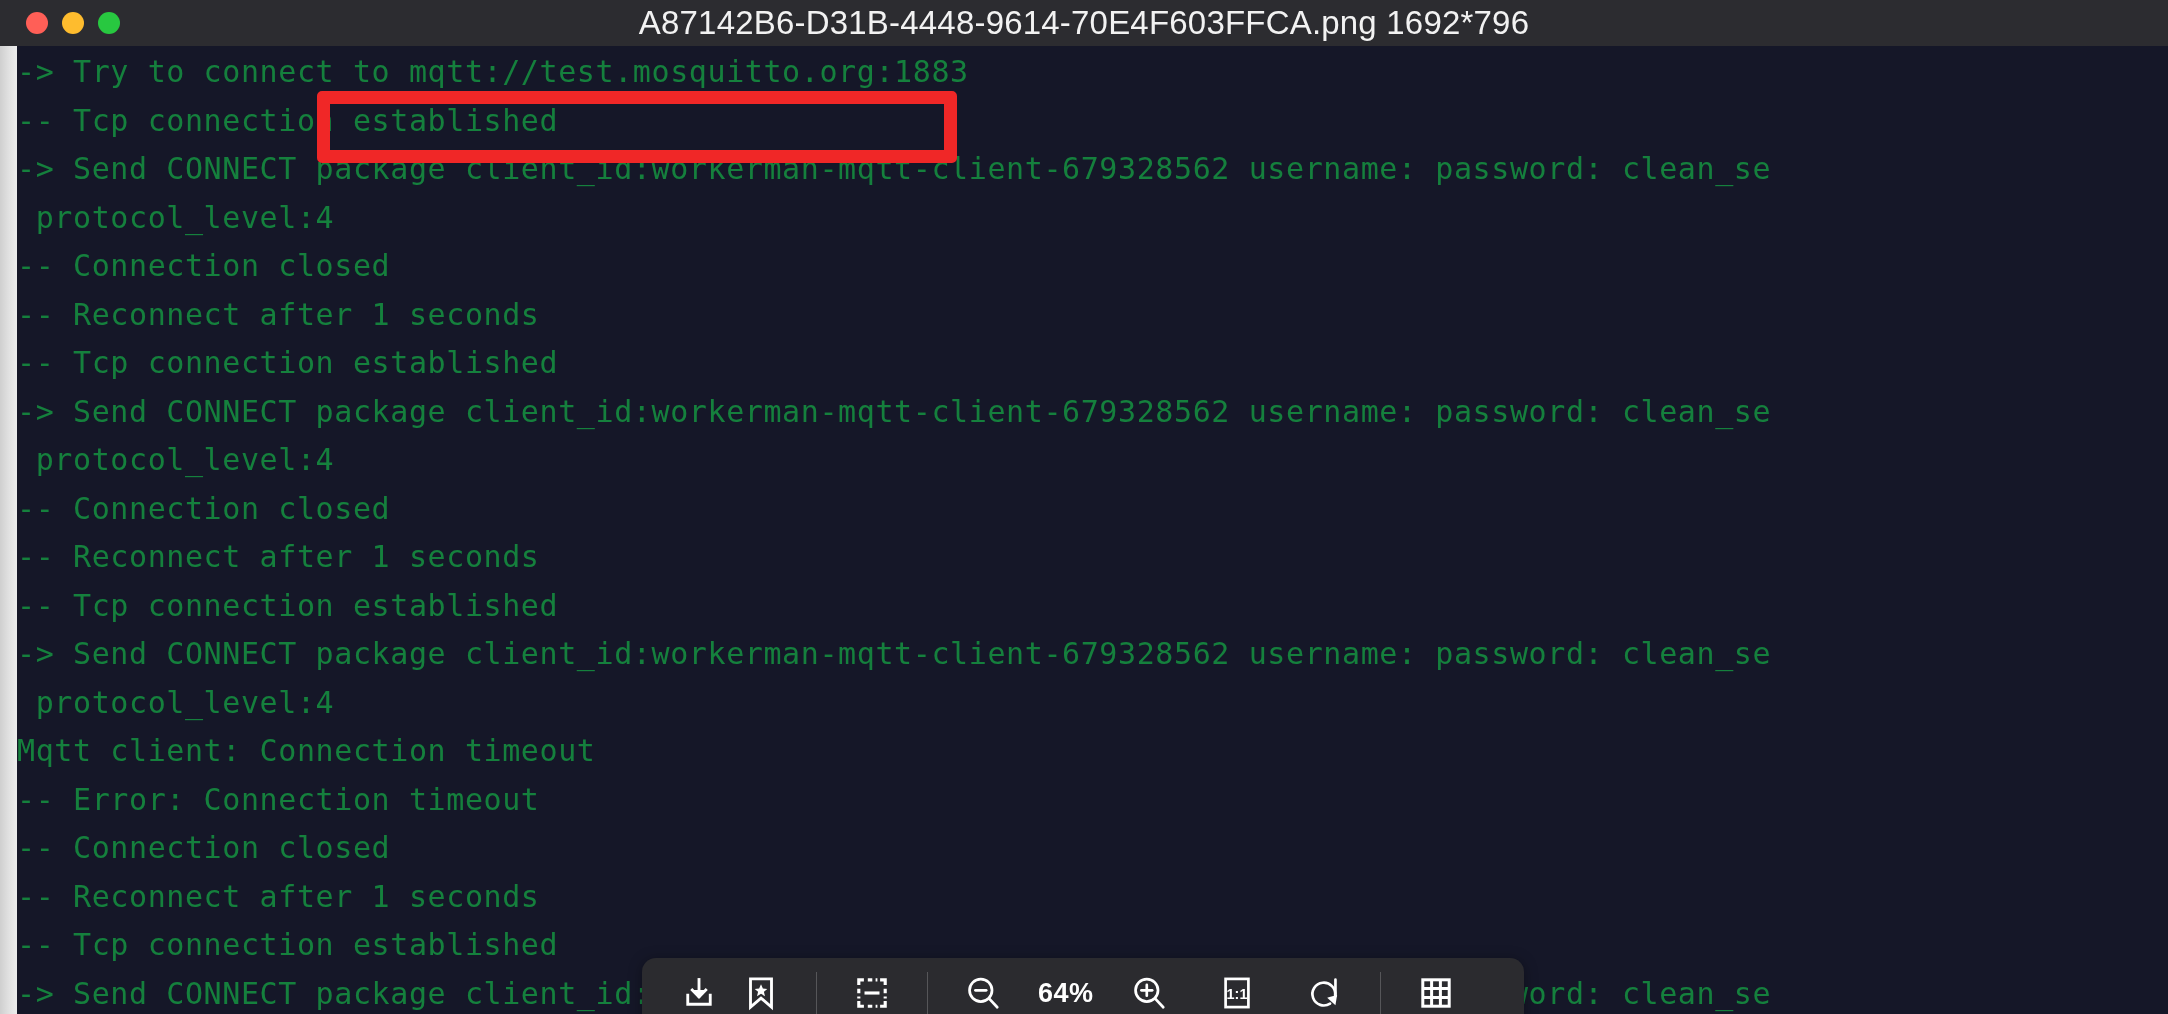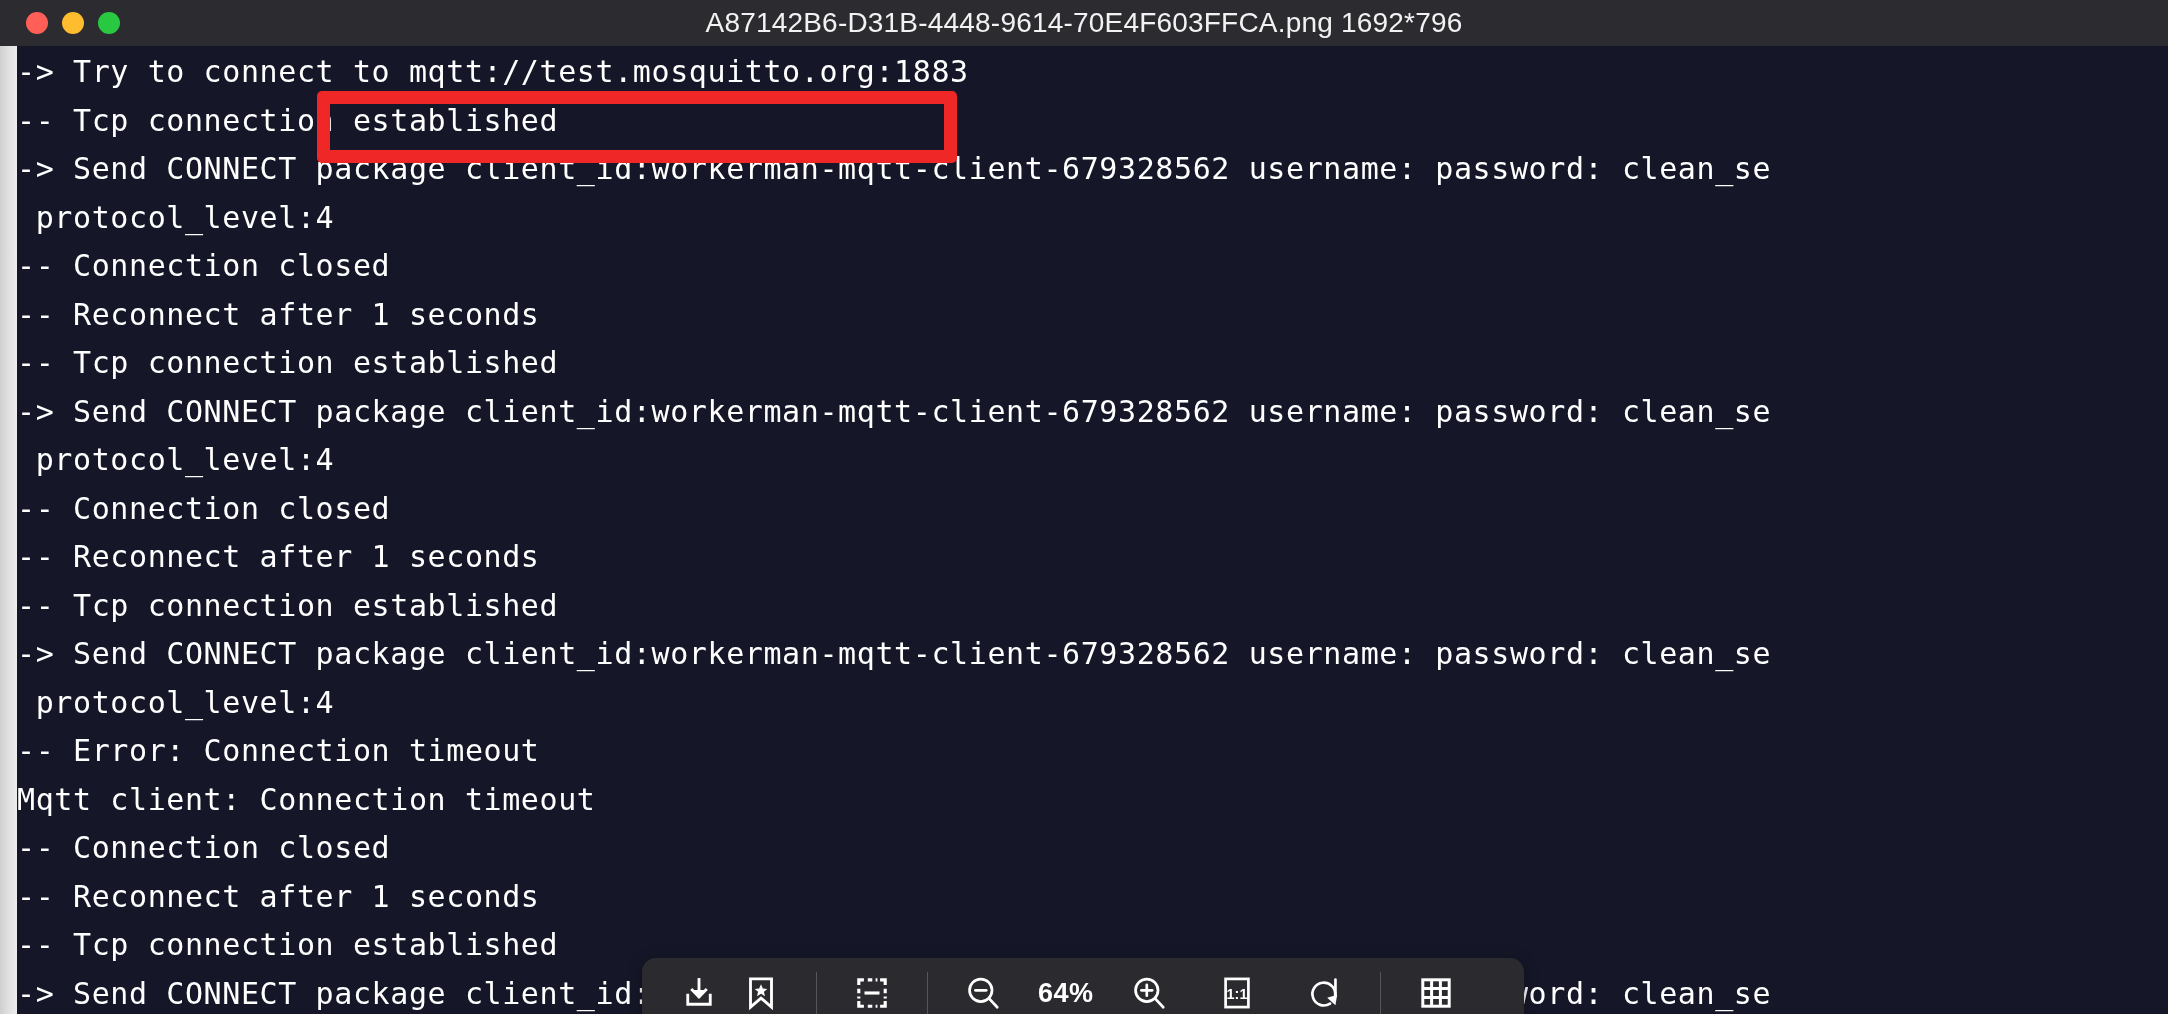--- a/index.html
+++ b/index.html
@@ -55,7 +55,7 @@
   .title-text {
     color: #f2f2f2;
     font-family: "Liberation Sans", sans-serif;
-    font-size: 28px;
+    font-size: 33px;
     font-weight: 500;
     letter-spacing: 0.2px;
     white-space: nowrap;

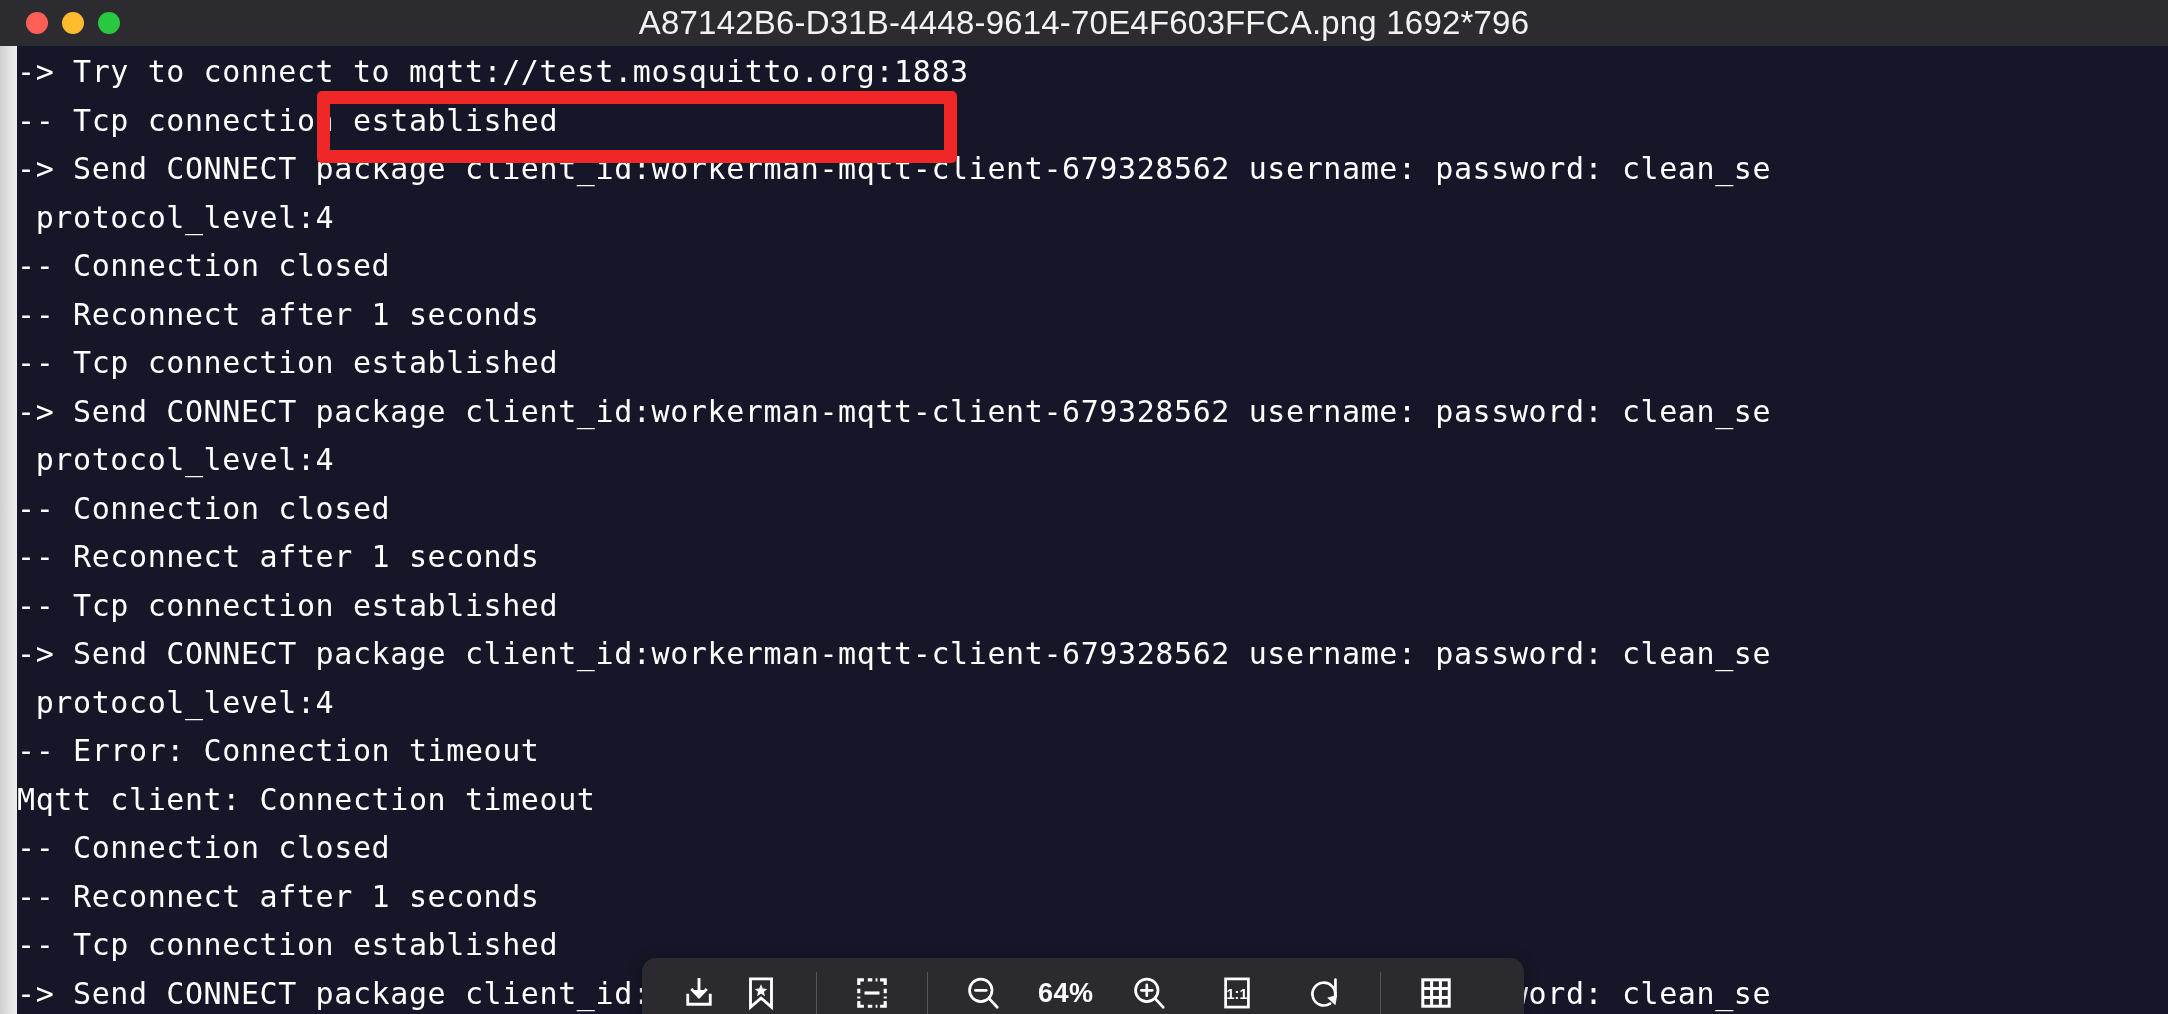--- a/index.html
+++ b/index.html
@@ -91,7 +91,7 @@
   }
 
   .line {
-    color: #ffffff;
+    color: #15803d;
     font-family: "DejaVu Sans Mono", monospace;
     font-size: 30px;
     line-height: 48.5px;

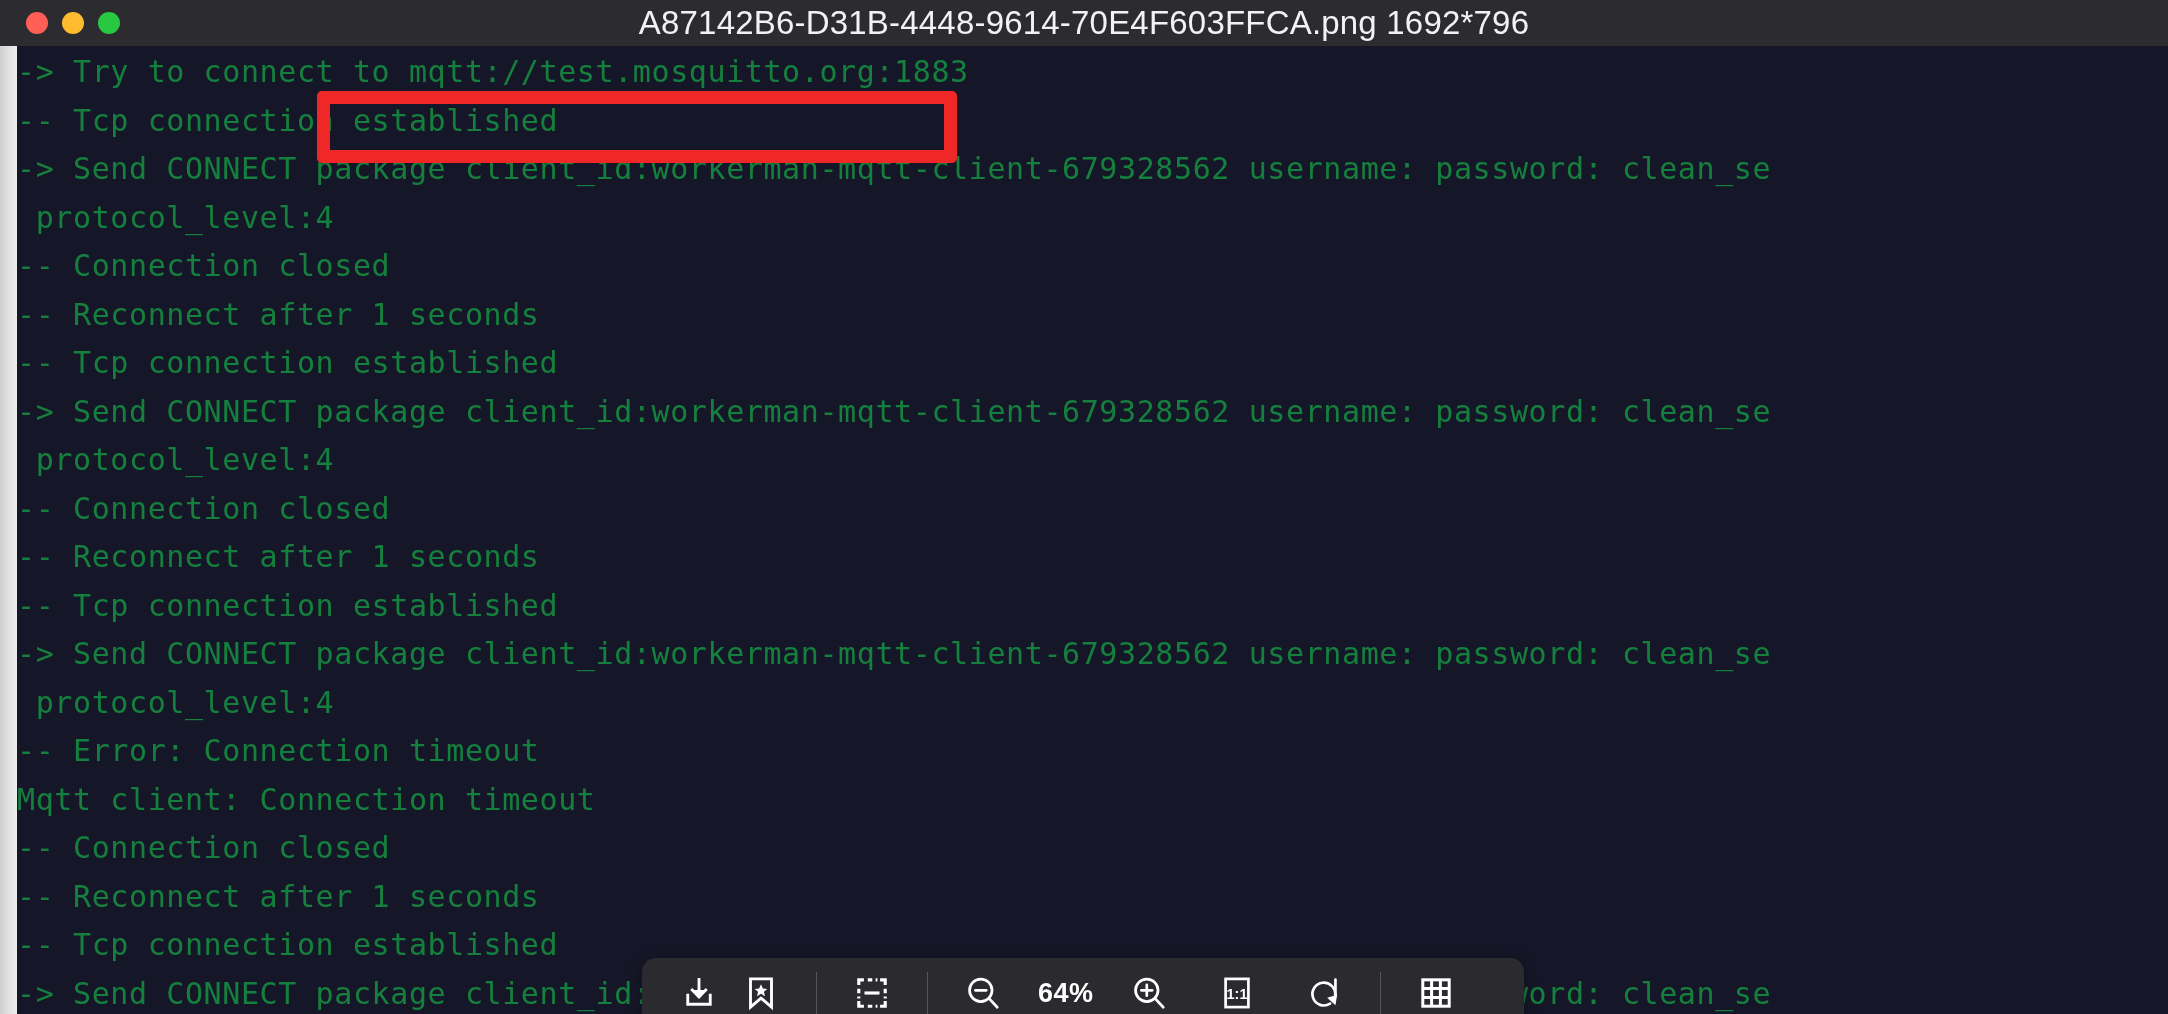--- a/index.html
+++ b/index.html
@@ -192,8 +192,8 @@
       <div class="line">-- Tcp connection established</div>
       <div class="line">-&gt; Send CONNECT package client_id:workerman-mqtt-client-679328562 username: password: clean_se</div>
       <div class="line"> protocol_level:4</div>
+      <div class="line">Mqtt client: Connection timeout</div>
       <div class="line">-- Error: Connection timeout</div>
-      <div class="line">Mqtt client: Connection timeout</div>
       <div class="line">-- Connection closed</div>
       <div class="line">-- Reconnect after 1 seconds</div>
       <div class="line">-- Tcp connection established</div>

